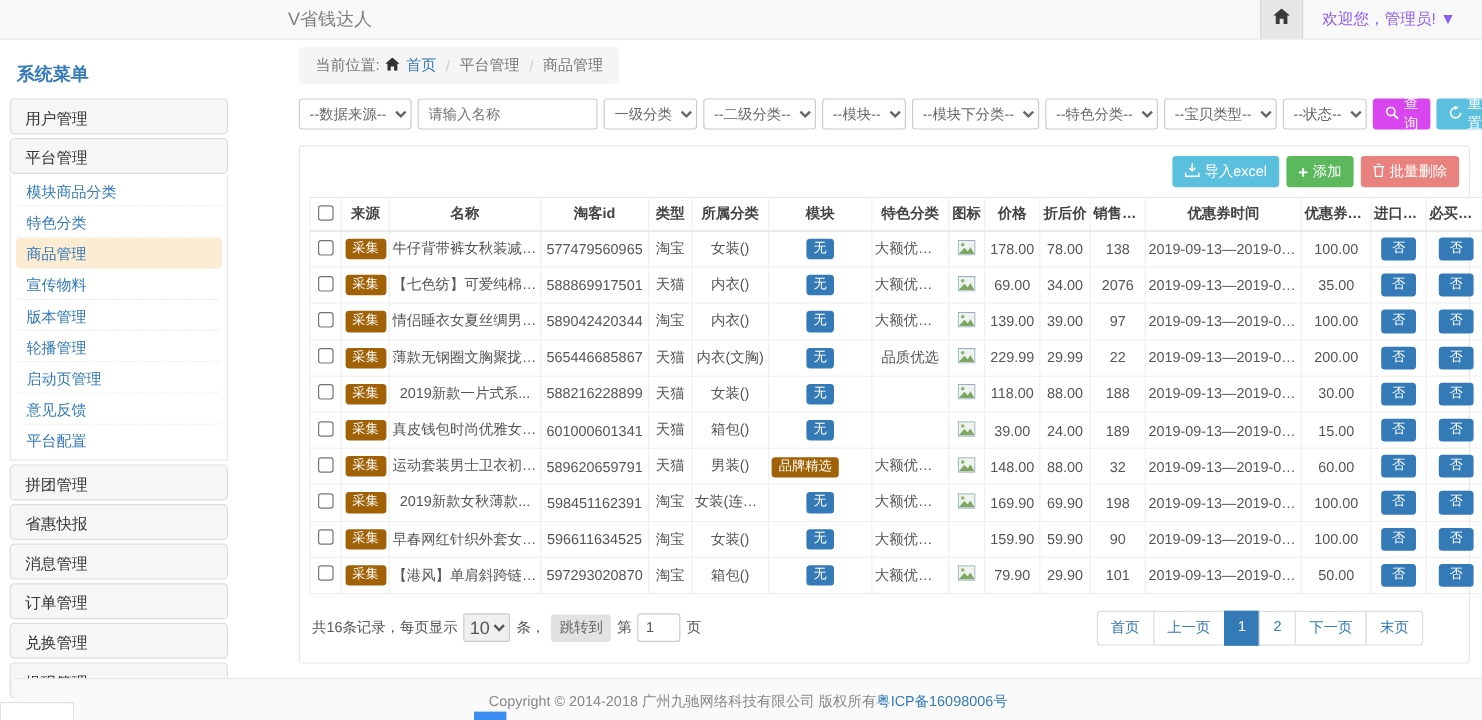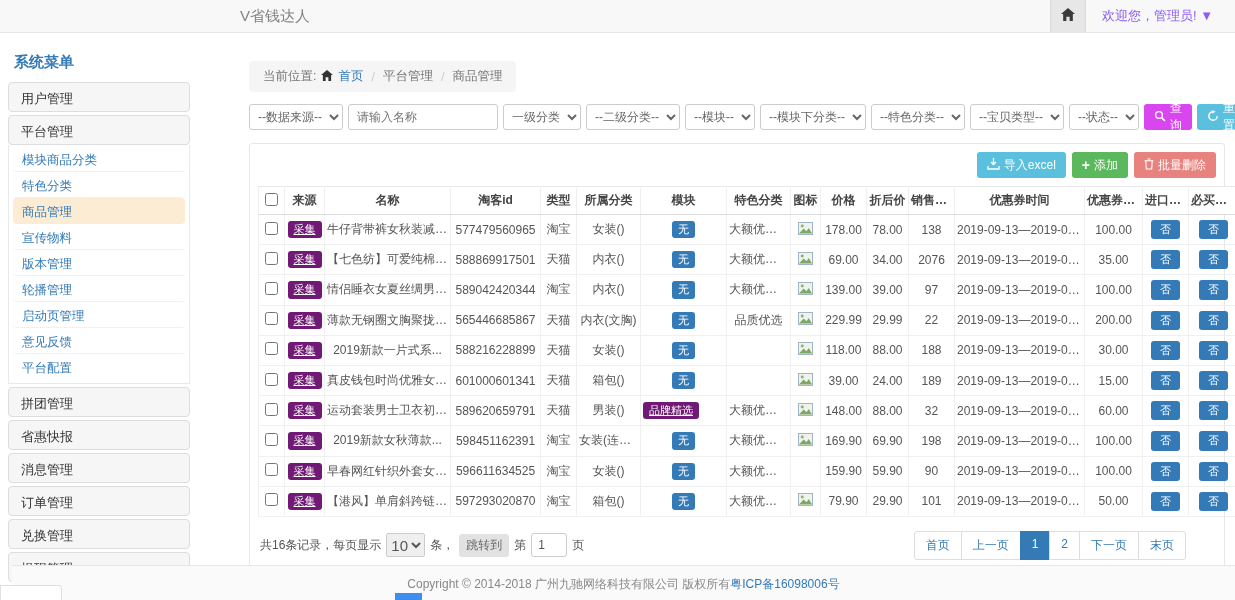--- a/index.html
+++ b/index.html
@@ -27,7 +27,7 @@
   .menu-link:last-child { border-bottom:none; }
   .menu-link.active { background:#fcecd4; border-bottom-color:transparent; }
 
-  .main { flex:1; margin:28px 10px 0 20px; min-width:0;padding-left:39px; }
+  .main { flex:1; margin:6px 10px 0 20px; min-width:0;padding-left:39px; }
   .breadcrumb { display:inline-flex; align-items:center; gap:5px; background:#f5f5f5;
     border-radius:4px; padding:7px 14px; font-size:12.5px; color:#777; }
   .breadcrumb .bc-home { color:#337ab7; cursor:pointer; }

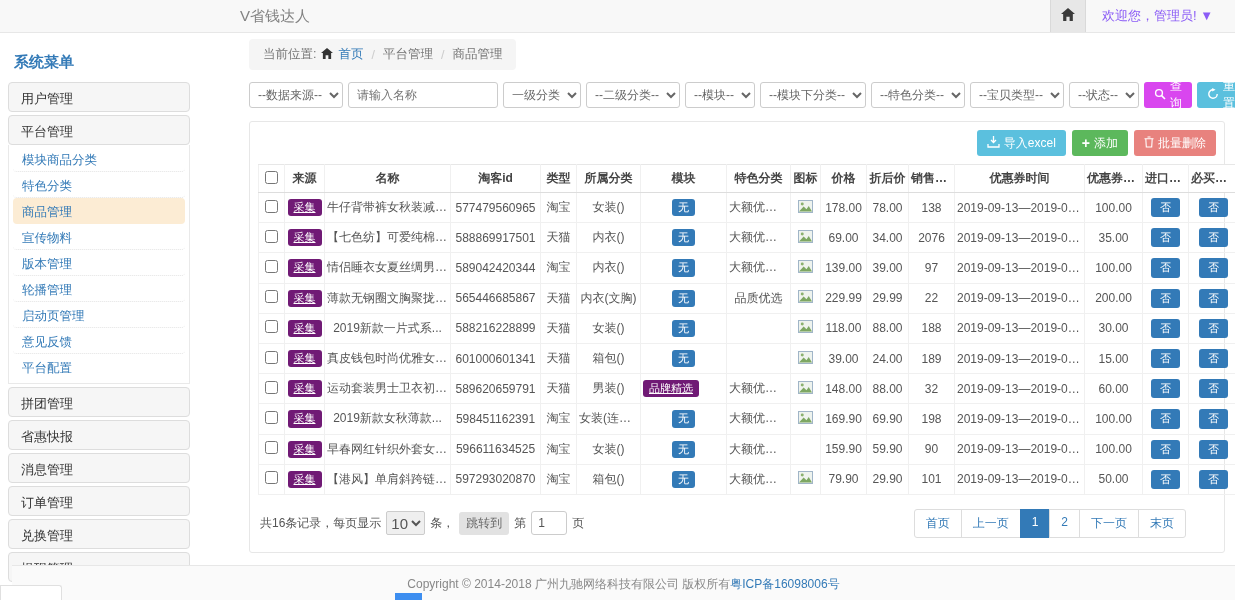--- a/index.html
+++ b/index.html
@@ -53,7 +53,7 @@
     white-space:nowrap; overflow:hidden; text-overflow:ellipsis; }
   thead th { color:#444; font-weight:bold; background:#fff; border-bottom:1px solid #ddd; }
   .badge { display:inline-block; color:#fff; border-radius:3px; padding:2px 6px; font-size:11px; line-height:1.2; }
-  .badge-orange { background:#701a75;text-decoration:underline; }
+  .badge-orange { background:#a16207; }
   .badge-blue { background:#337ab7; }
   .mtext { margin-left:2px; }
   .mini-btn { display:inline-block; border:none; border-radius:3px; color:#fff; font-size:11px;

